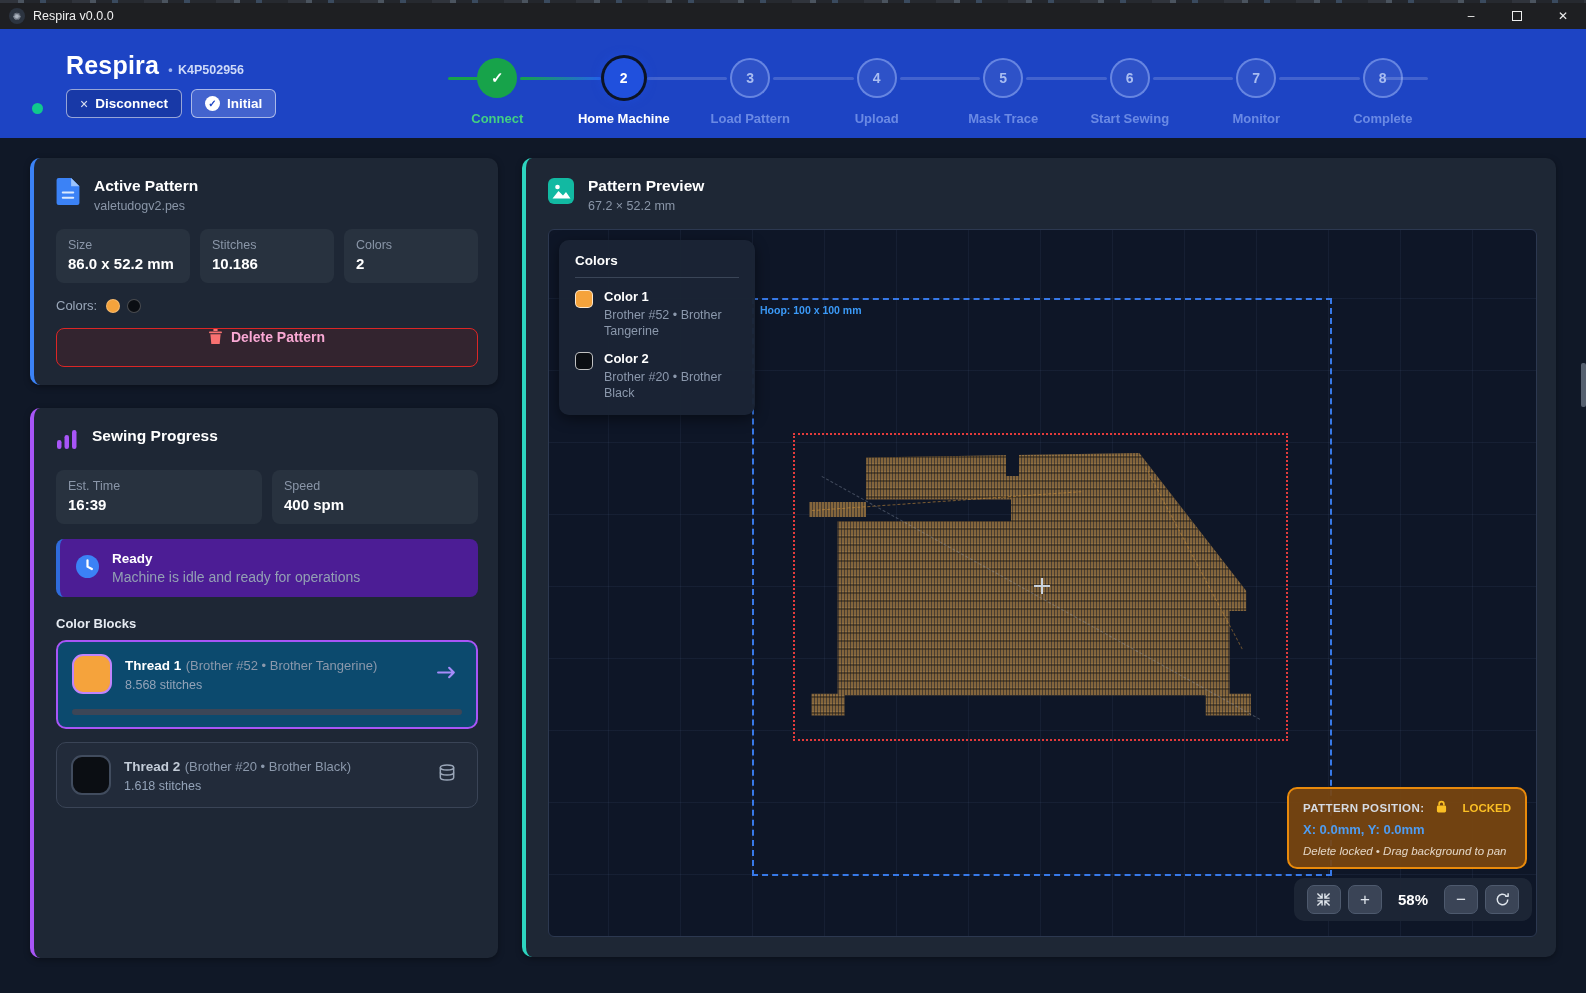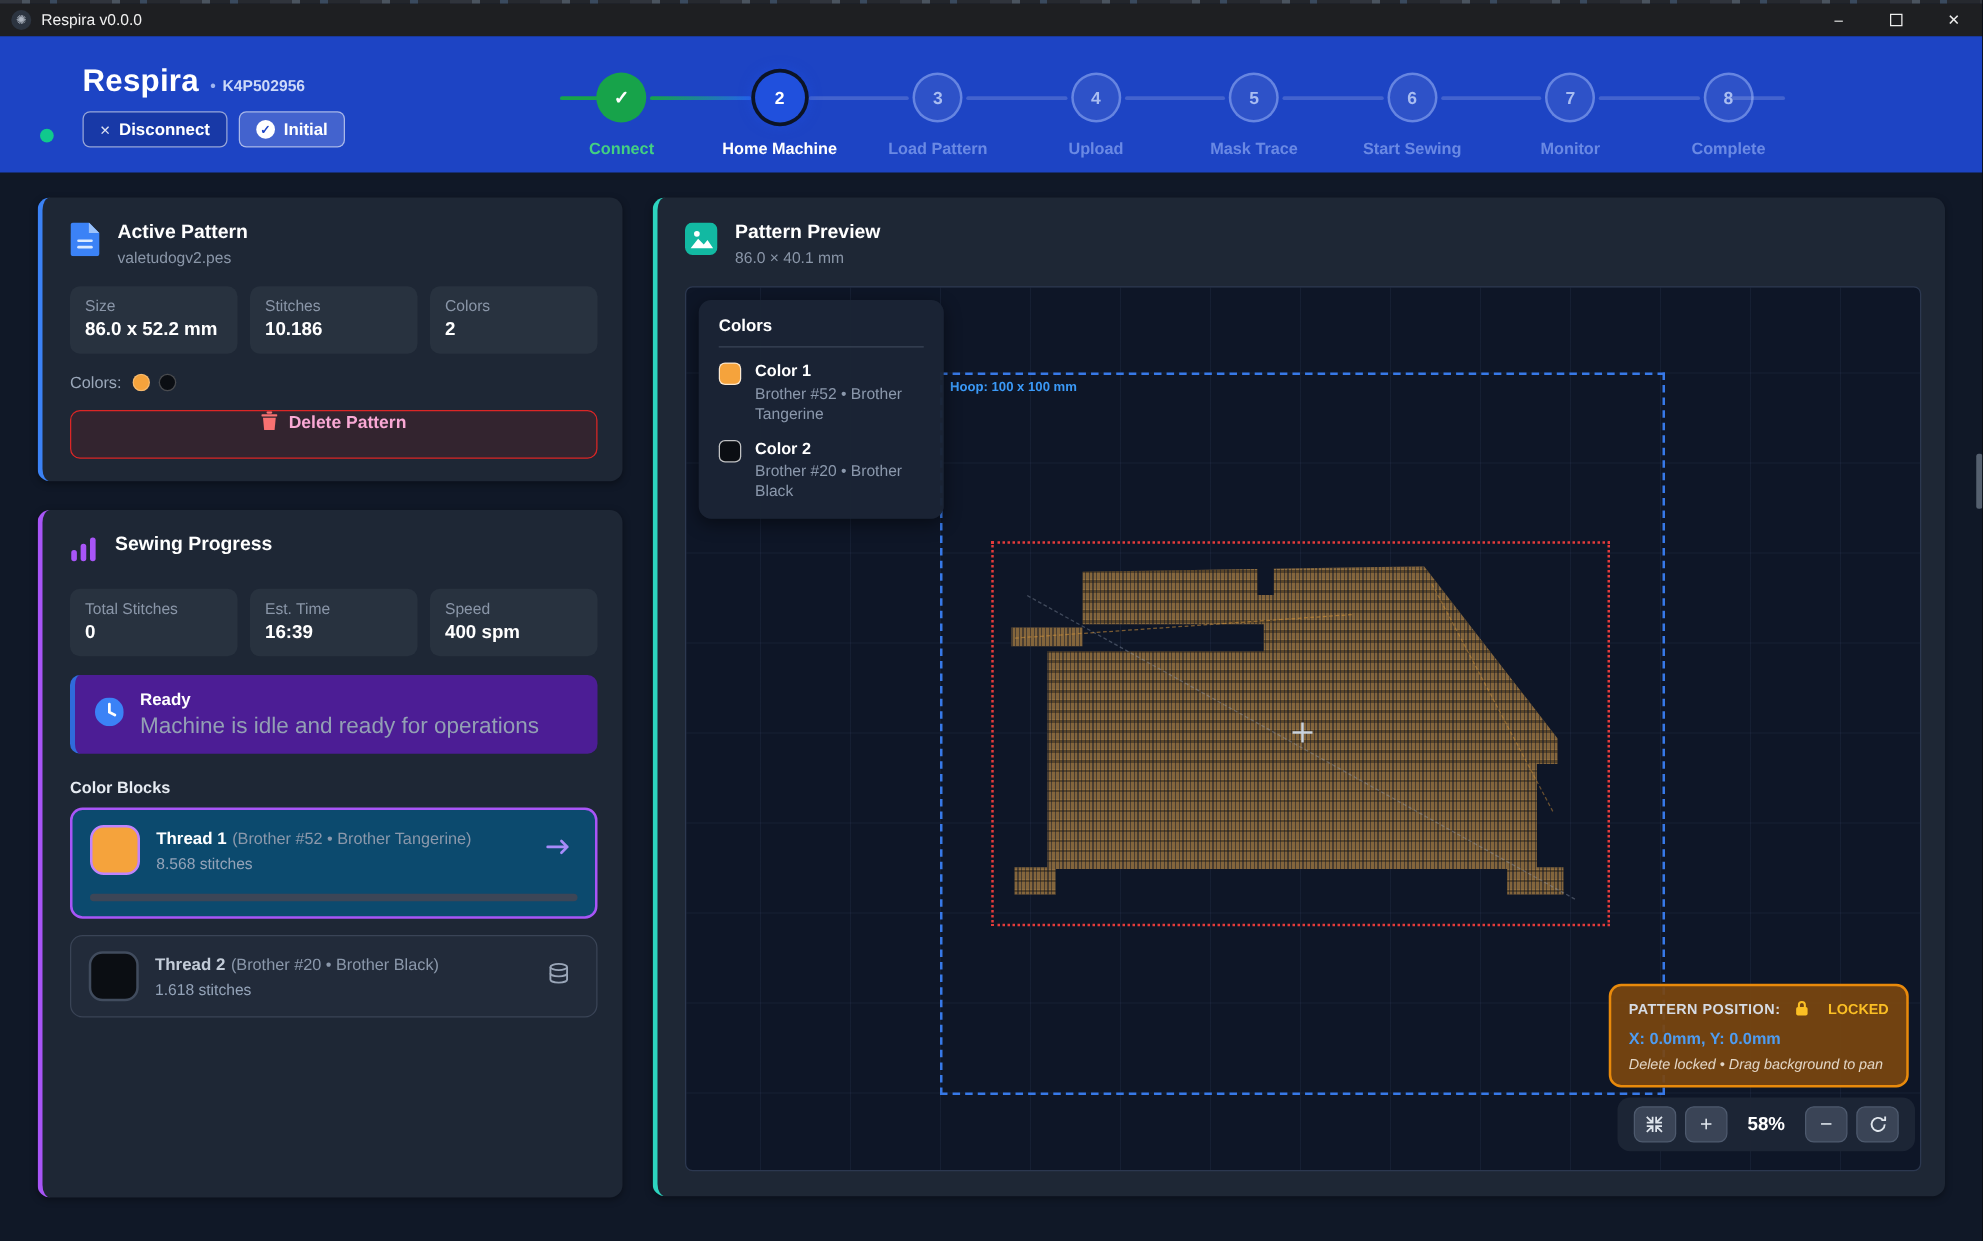--- a/index.html
+++ b/index.html
@@ -388,7 +388,7 @@
           </span>
           <div>
             <div class="ctitle">Pattern Preview</div>
-            <div class="csub">86.0 × 40.1 mm</div>
+            <div class="csub">67.2 × 52.2 mm</div>
           </div>
         </div>
 

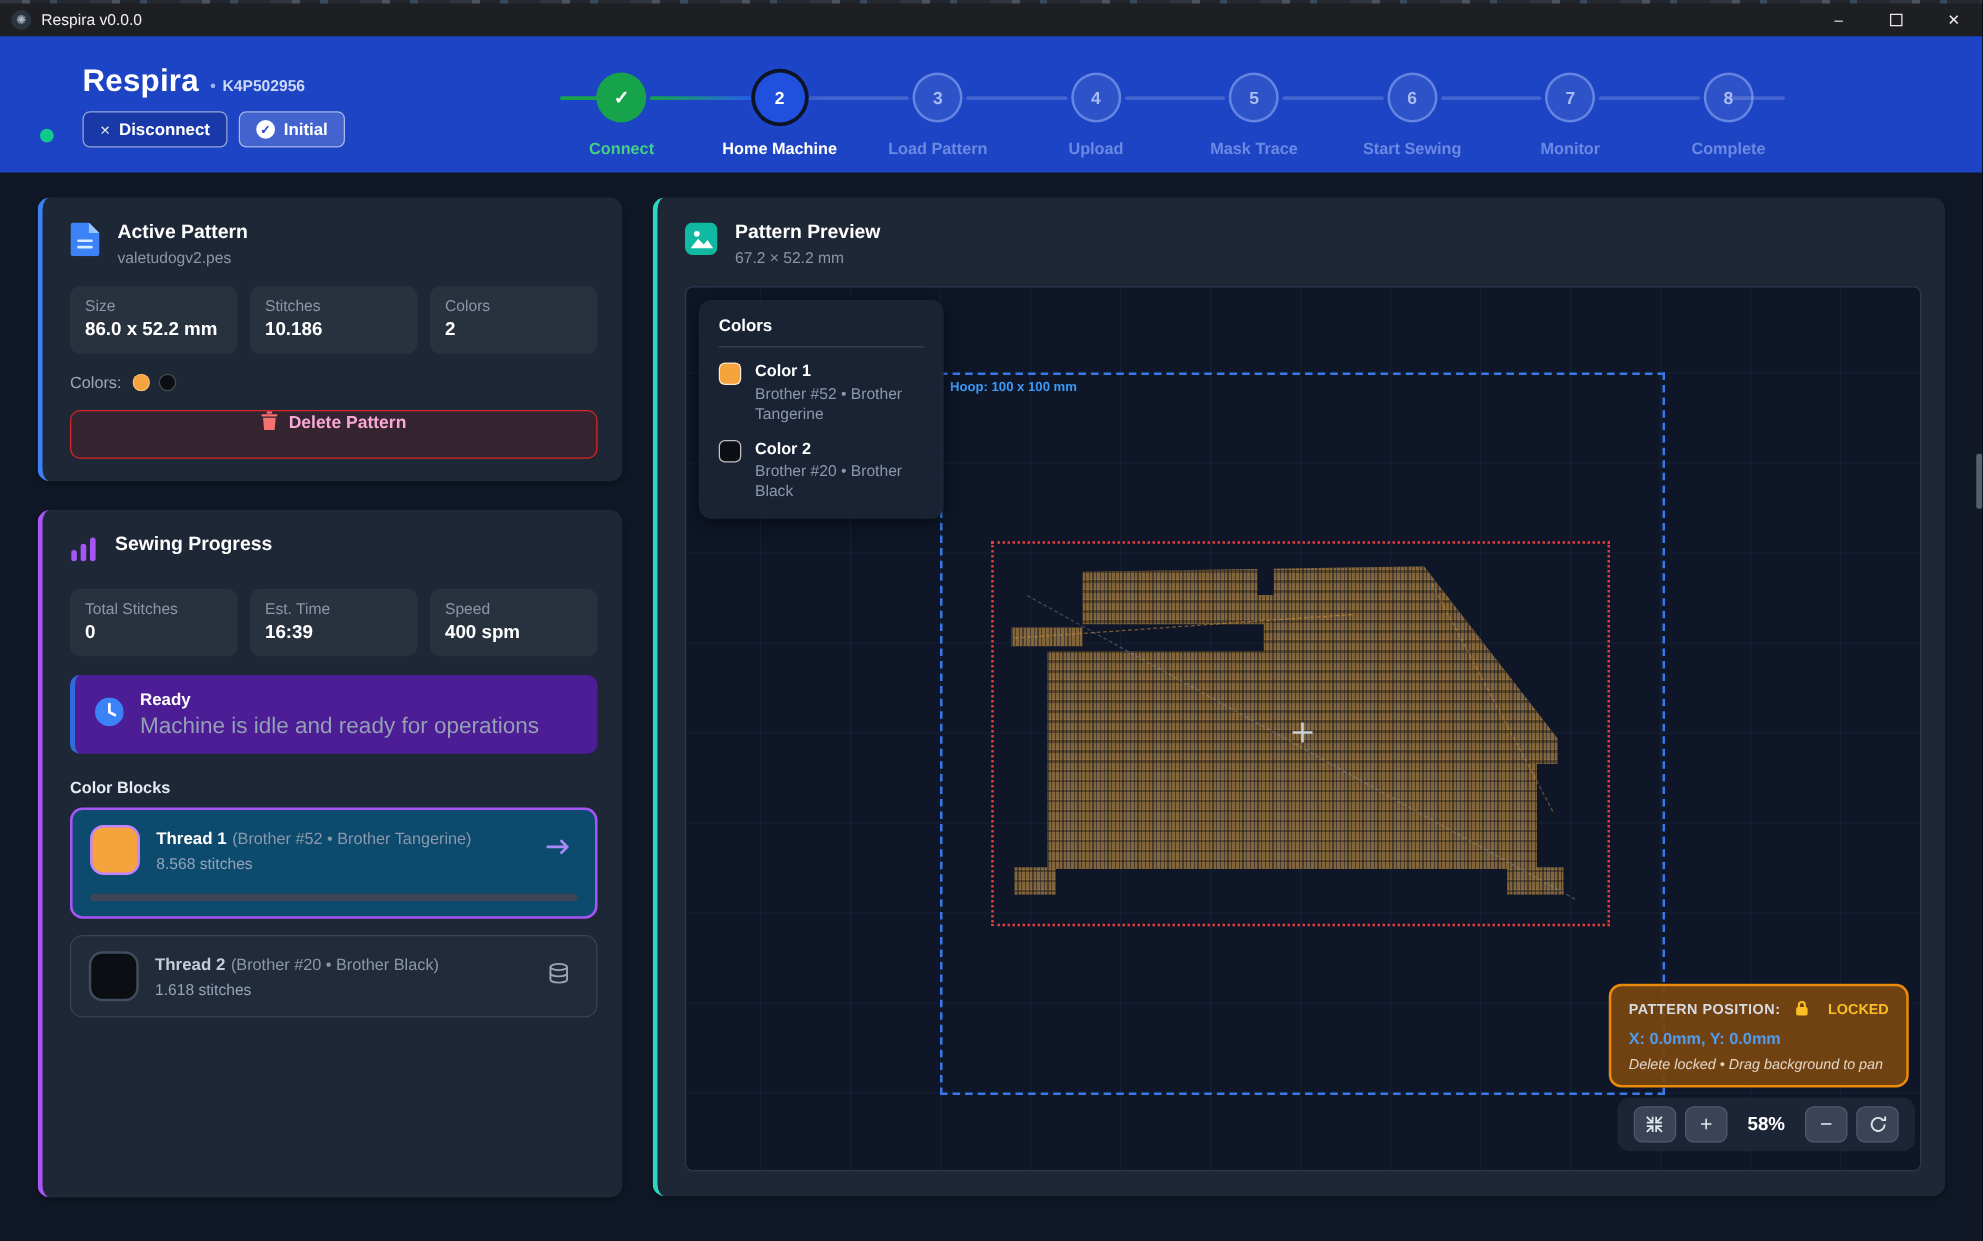--- a/index.html
+++ b/index.html
@@ -316,10 +316,6 @@
         </div>
         <div class="stats" id="sp-stats">
             <div class="stat">
-    <div class="sl">Total Stitches</div>
-    <div class="sv">0</div>
-  </div>
-            <div class="stat">
     <div class="sl">Est. Time</div>
     <div class="sv">16:39</div>
   </div>

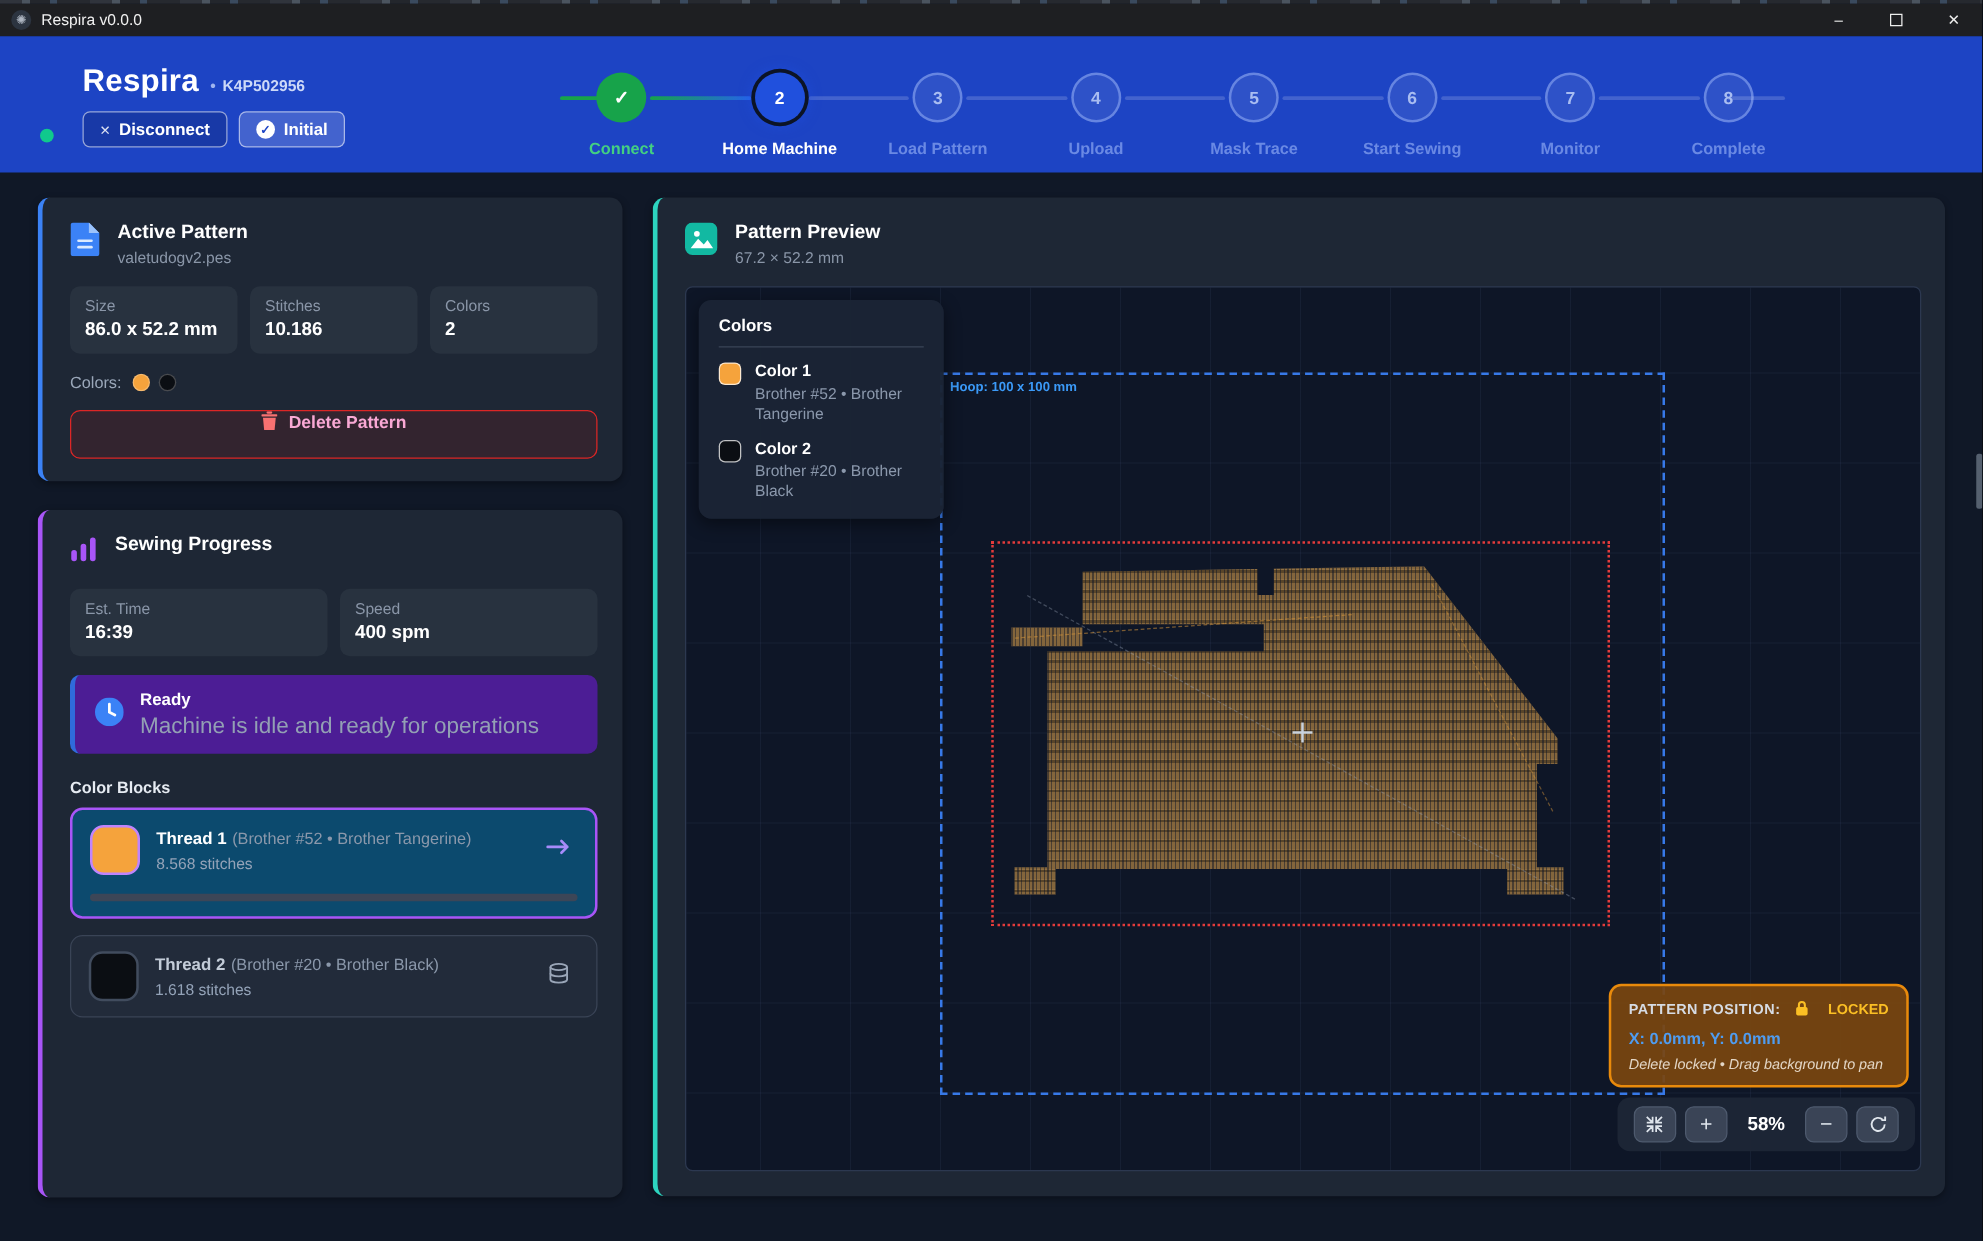--- a/index.html
+++ b/index.html
@@ -86,7 +86,7 @@
   .ready-box { display:flex; align-items:center; gap:13px; margin:15px 20px 0 22px; background:#4c1d95;
     border-left:4px solid #2f6bdb; border-radius:8px; padding:12px 16px; }
   .ready-title { color:#fff; font-size:13.5px; font-weight:800; }
-  .ready-text { color:#93a0b4; font-size:18px; margin-top:3px; }
+  .ready-text { color:#93a0b4; font-size:14px; margin-top:3px; }
 
   .cb-label { color:#e6ebf2; font-size:13px; font-weight:800; margin:19px 20px 9px 22px; }
   .threads { display:flex; flex-direction:column; gap:13px; margin:0 20px 0 22px; }

